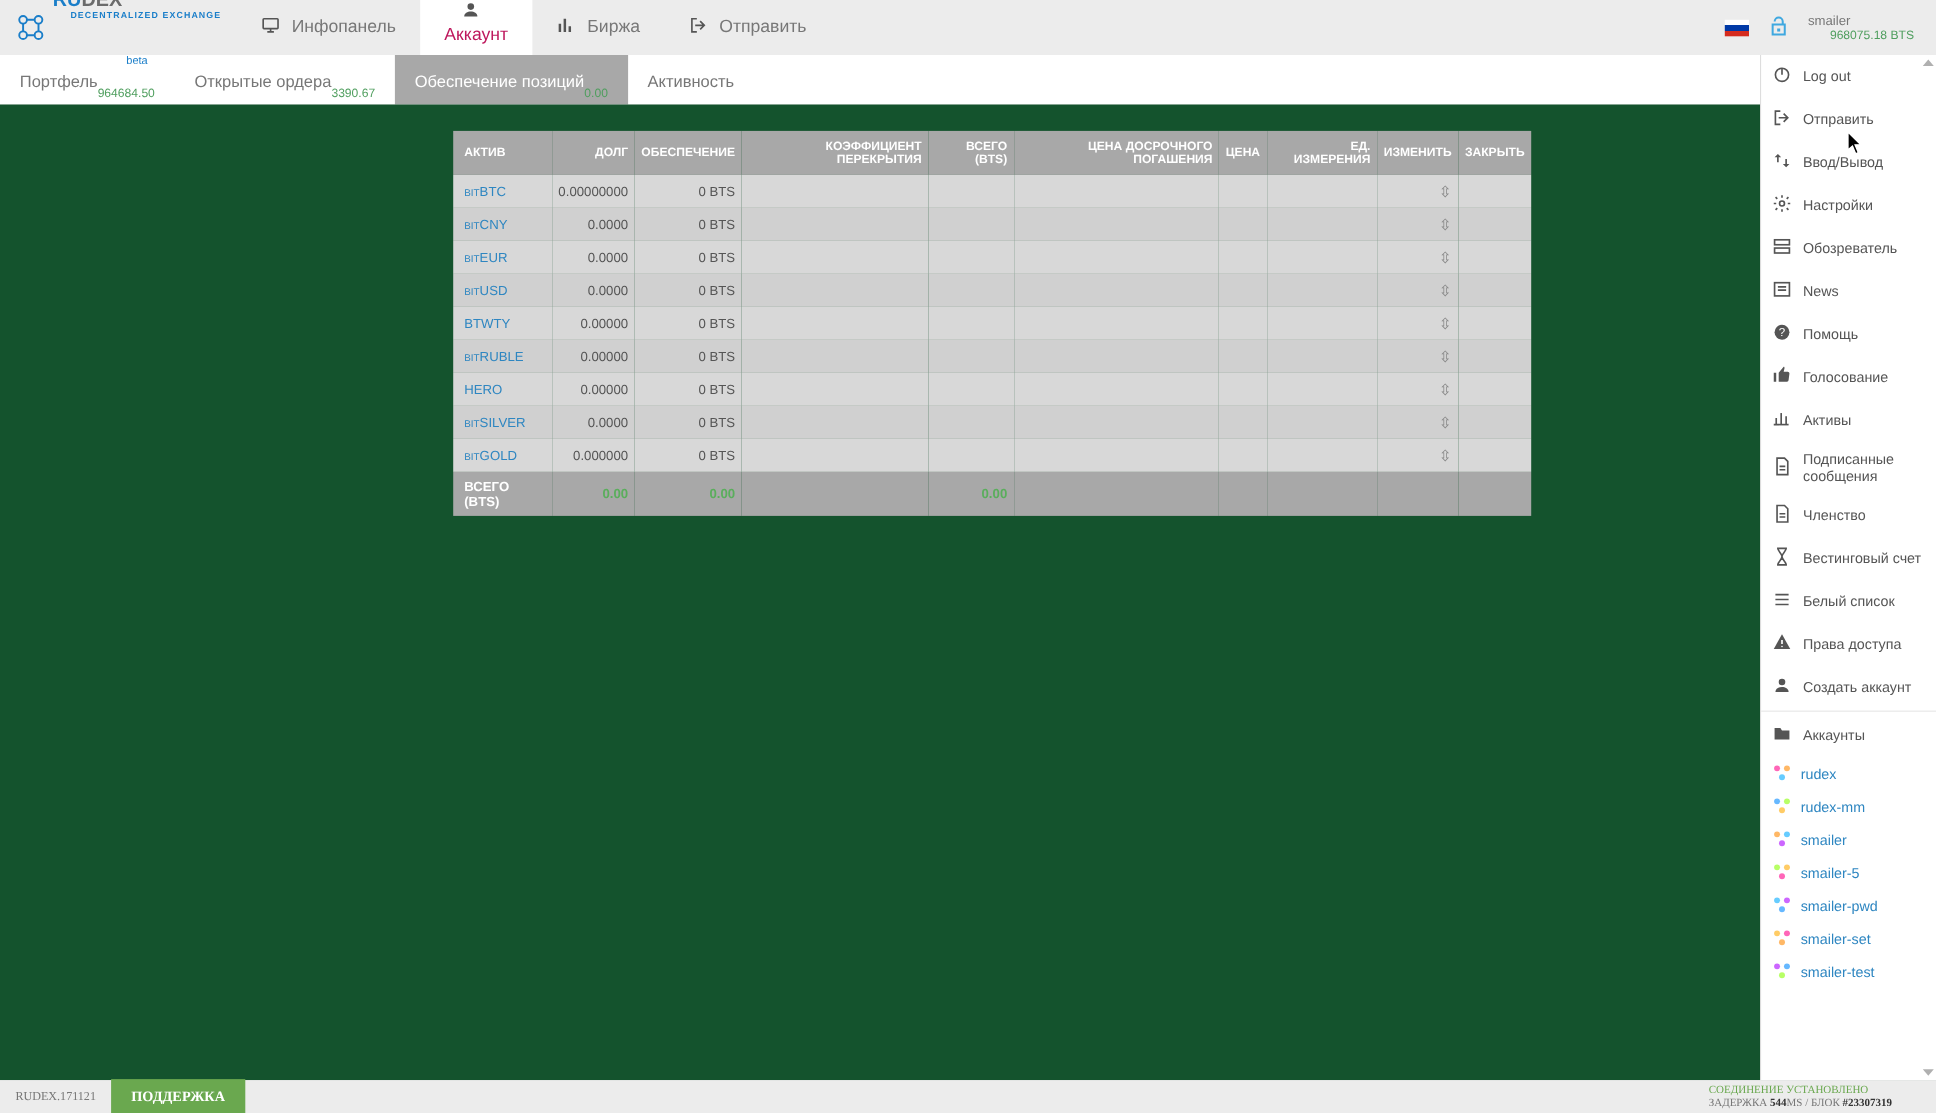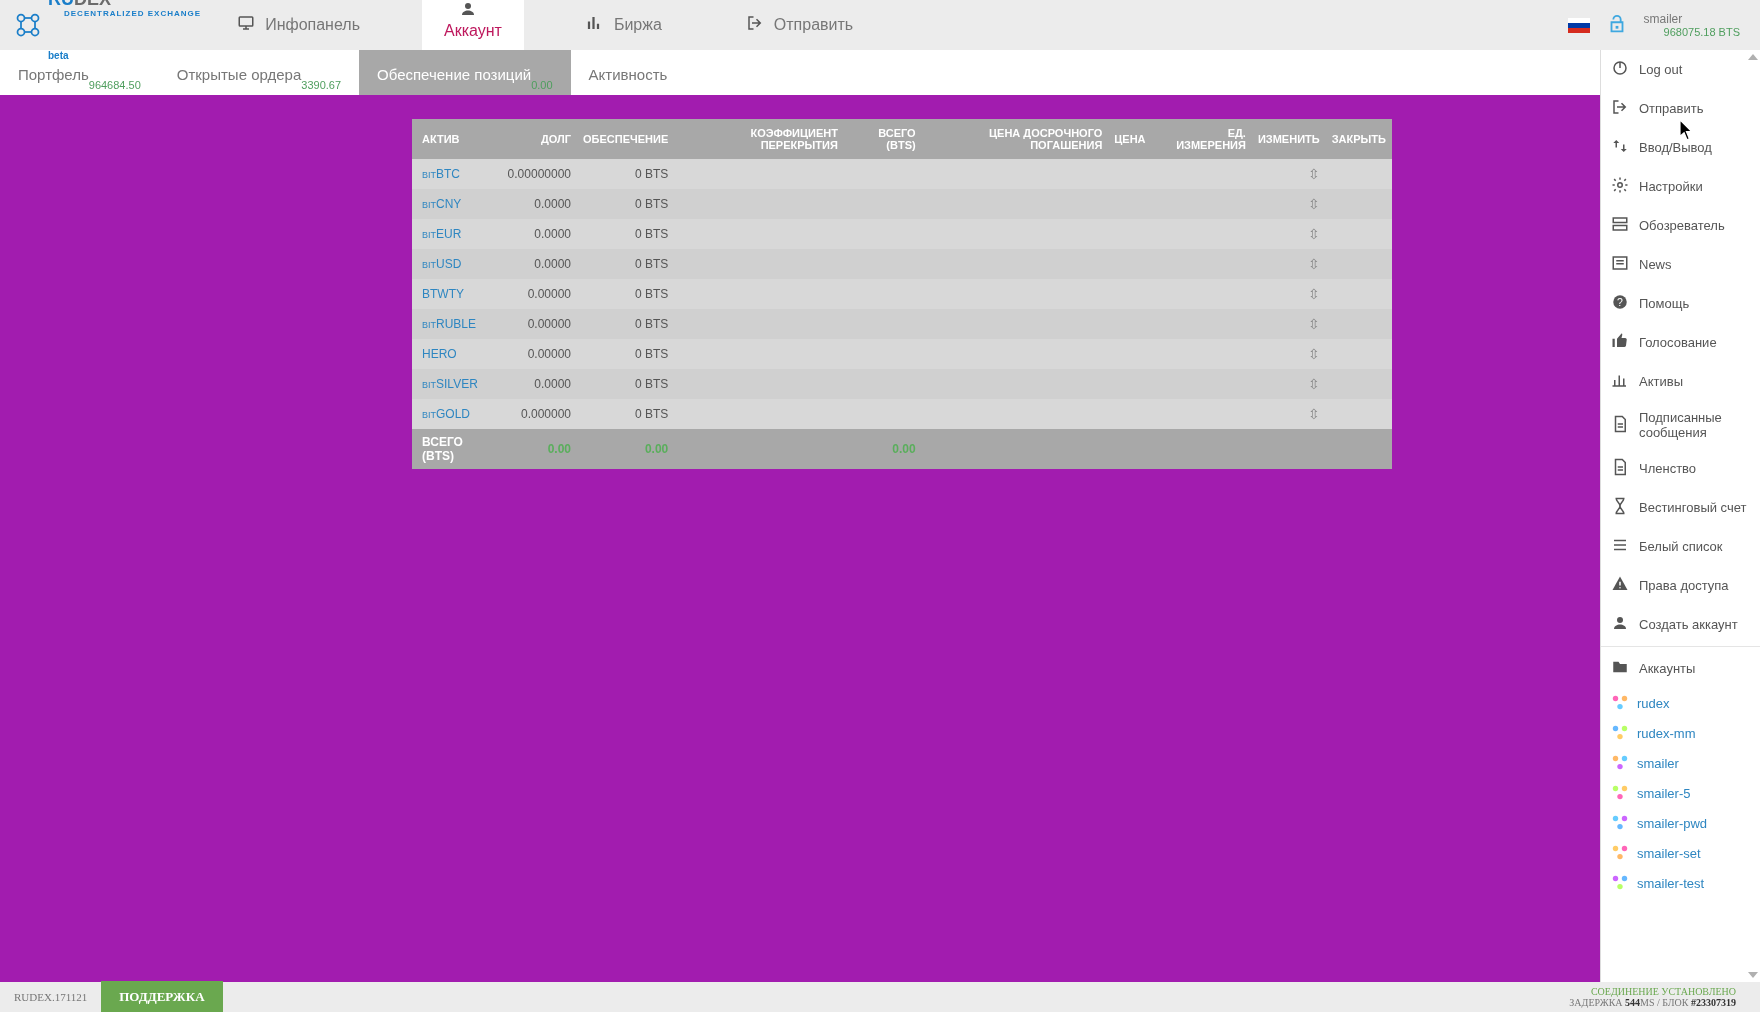--- a/index.html
+++ b/index.html
@@ -13,7 +13,7 @@
 .logo .dex { color: #6b6b6b; }
 .logo .sub { font-size: 8px; color: #1a7ec9; display:block; line-height:8px; text-align:left; letter-spacing:1px;margin-left:16px; }
 .logo .beta { font-size: 10px; color: #1a7ec9; display:block; text-align:left; font-weight:bold;margin-top:32px;}
-.nav-tabs { display: flex; height: 100%; gap: 40px; }
+.nav-tabs { display: flex; height: 100%; }
 .nav-tab { display: flex; align-items: center; padding: 0 22px; color: #777; font-size: 16px; cursor: pointer; }
 .nav-tab.active { background: #fff; color: #be185d; flex-direction: column; }
 .nav-tab .icon { margin-right: 10px; fill: #777; }

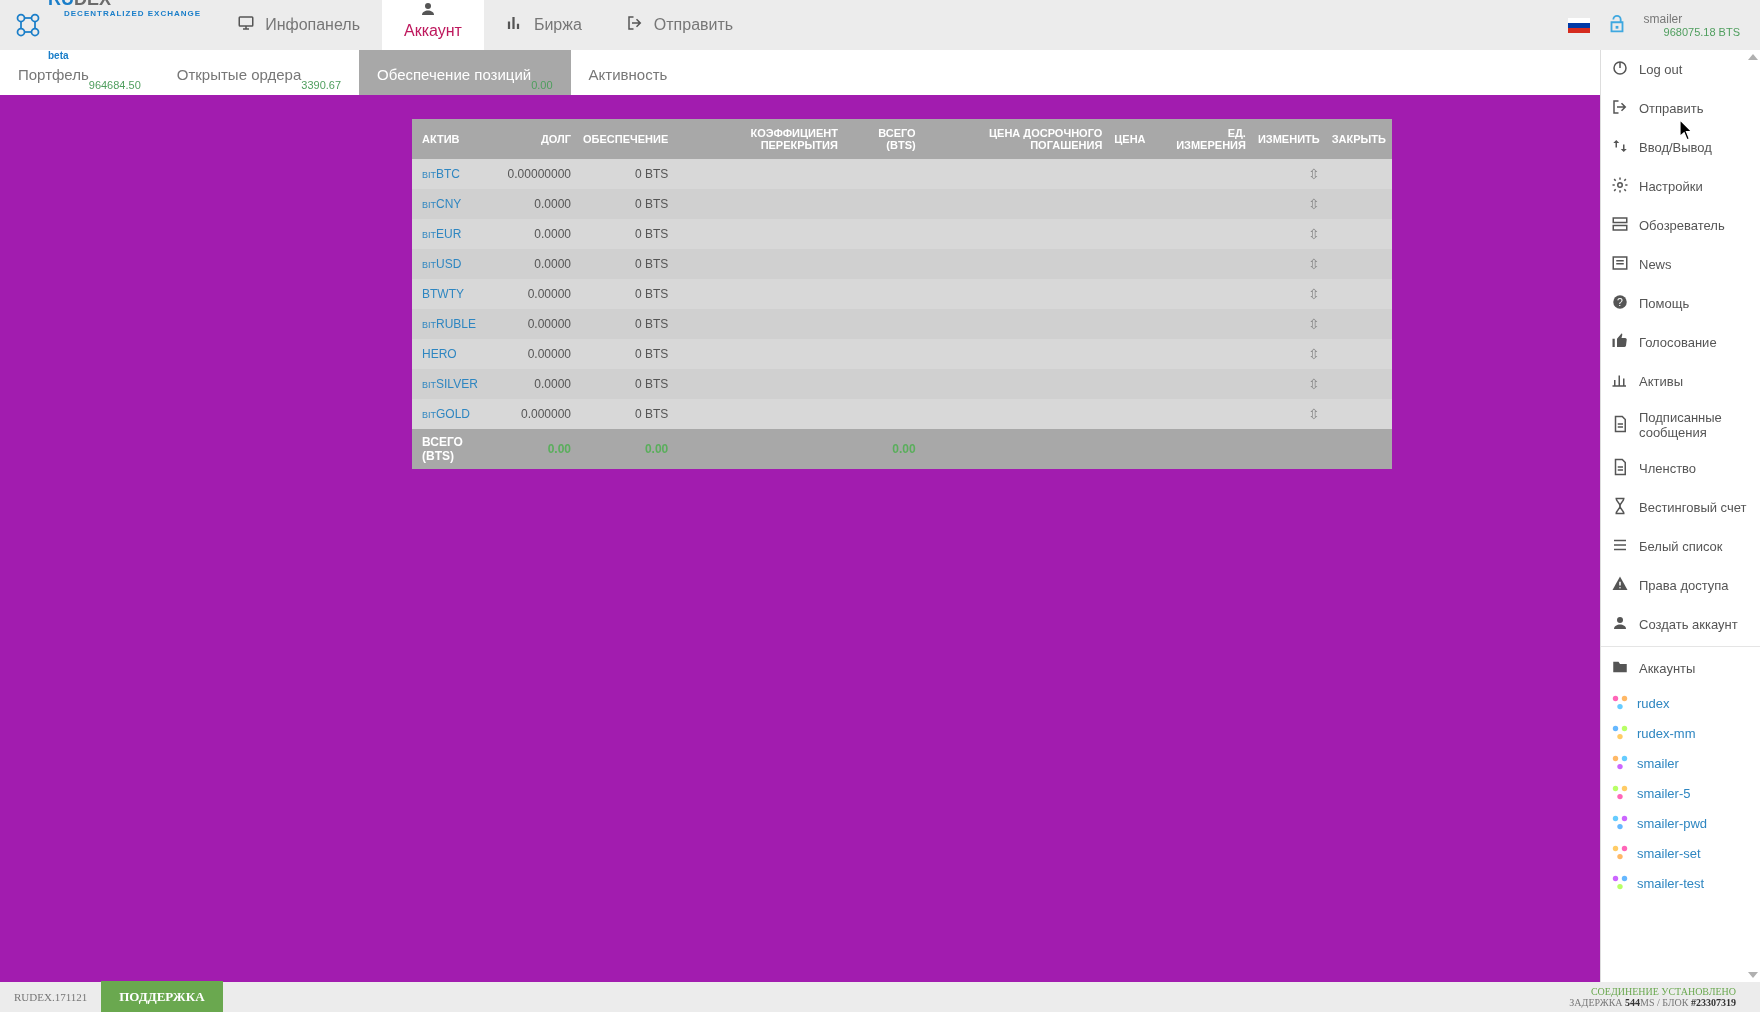--- a/index.html
+++ b/index.html
@@ -12,7 +12,7 @@
 .logo .ru { color: #1a7ec9; }
 .logo .dex { color: #6b6b6b; }
 .logo .sub { font-size: 8px; color: #1a7ec9; display:block; line-height:8px; text-align:left; letter-spacing:1px;margin-left:16px; }
-.logo .beta { font-size: 10px; color: #1a7ec9; display:block; text-align:left; font-weight:bold;margin-top:32px;}
+.logo .beta { font-size: 10px; color: #1a7ec9; display:block; text-align:center; font-weight:normal;margin-top:32px;}
 .nav-tabs { display: flex; height: 100%; }
 .nav-tab { display: flex; align-items: center; padding: 0 22px; color: #777; font-size: 16px; cursor: pointer; }
 .nav-tab.active { background: #fff; color: #be185d; flex-direction: column; }

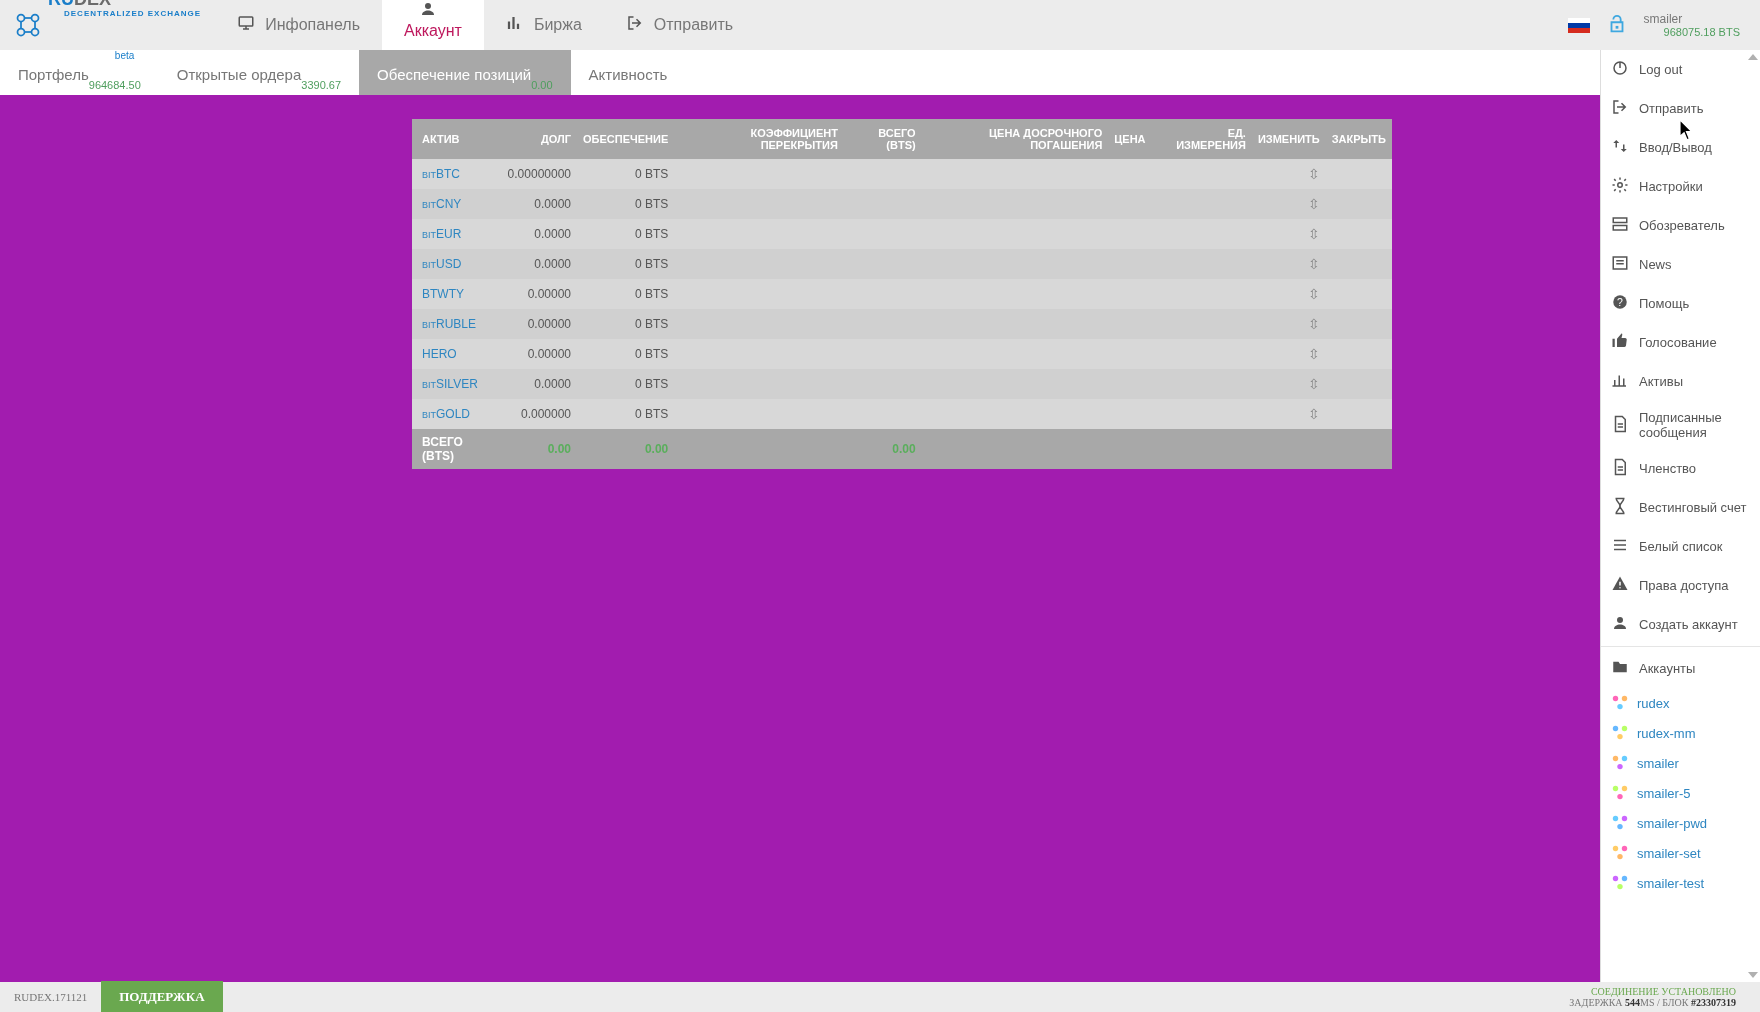--- a/index.html
+++ b/index.html
@@ -34,7 +34,7 @@
 .subtab.active .val { color: #4f9e5e; }
 
 
-.main { position: absolute; top: 95px; left:0; right: 0; bottom: 30px; background: #a21caf; padding-left: 44px; }
+.main { position: absolute; top: 95px; left:0; right: 0; bottom: 30px; background: #14532d; padding-left: 44px; }
 .table-wrap { margin: 0 auto; width: 980px; margin-top: 0px; padding-top: 24px;}
 table { width: 100%; border-collapse: collapse; font-size: 12px; }
 thead { background: #a8a8a8; color: #fff; font-weight: bold; }

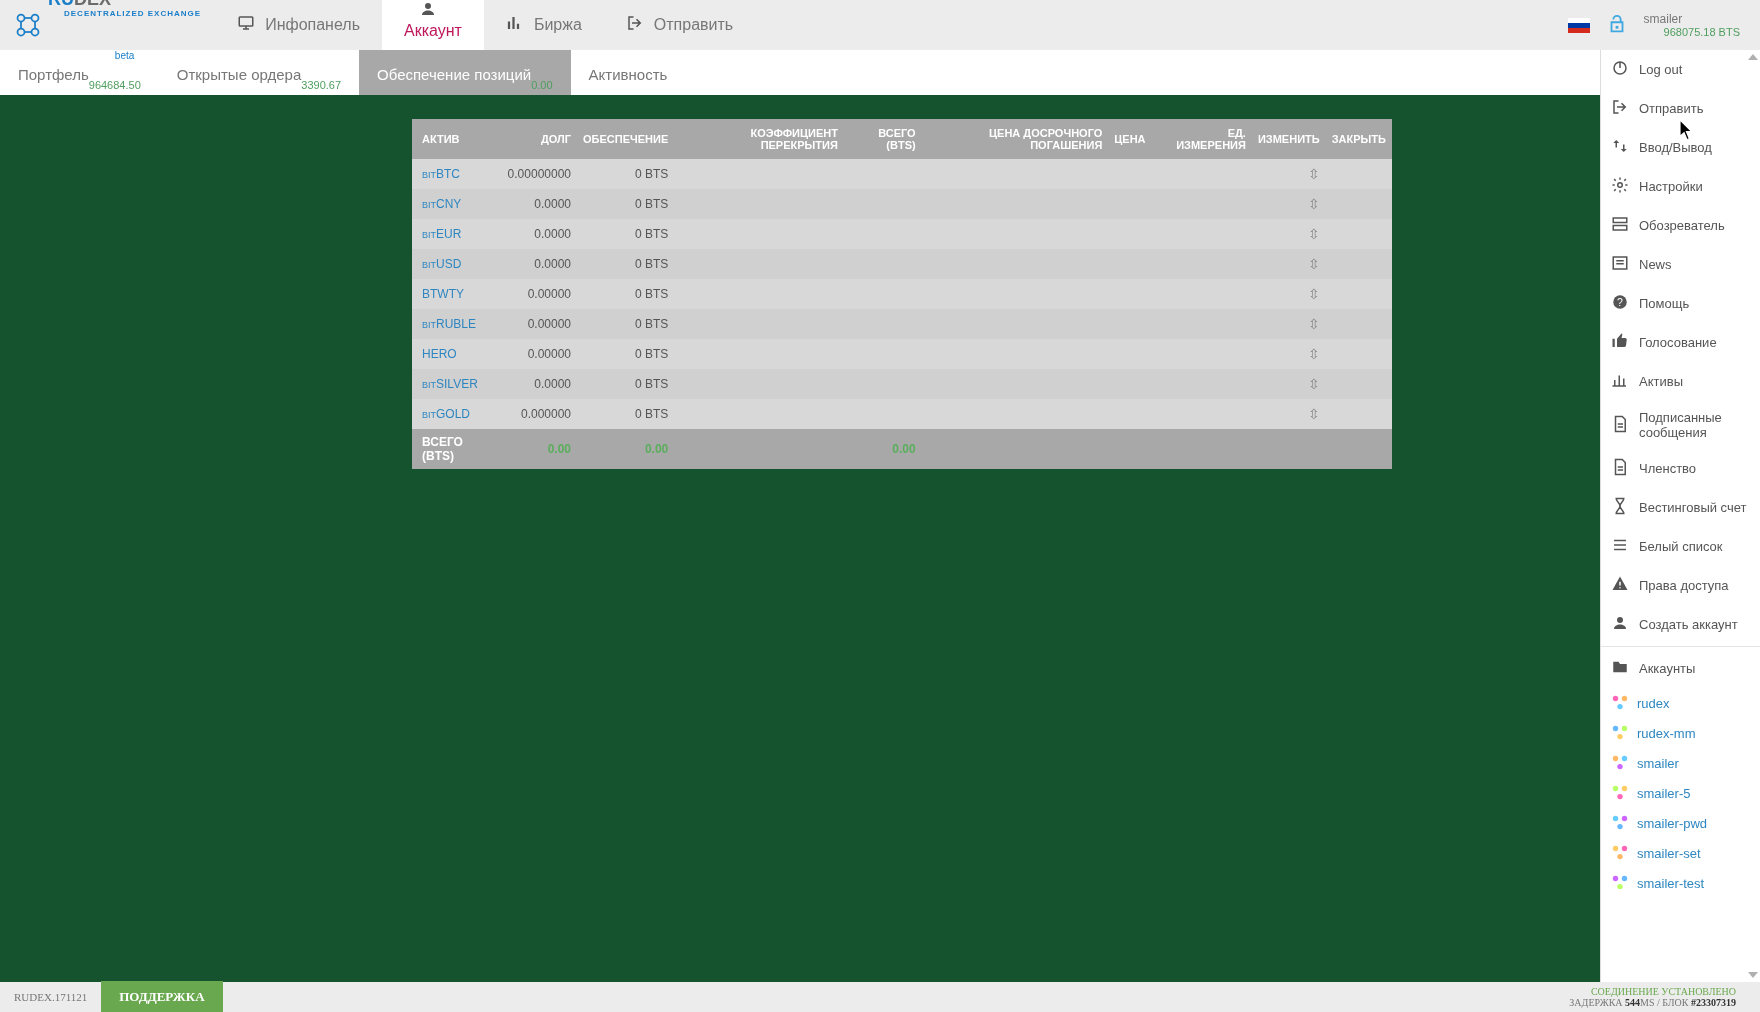--- a/index.html
+++ b/index.html
@@ -67,7 +67,7 @@
 .footer { position: absolute; bottom: 0; left: 0; right: 0; height: 30px; background: #ececec; display: flex; align-items: center; font-size: 11px; color: #777; font-family: Liberation Serif, serif; }
 .footer .ver { padding: 0 14px; }
 .footer .support { background: #6aa84f; color: #fff; padding: 8px 18px; font-weight: bold; cursor:pointer; font-size: 13px; }
-.footer-right { margin-left: auto; text-align: right; padding-right: 24px; }
+.footer-right { margin-left: auto; padding-right: 40px; }
 .footer-right .conn { color: #6aa84f; font-size: 10px; }
 .footer-right .lat { color: #777; font-size: 10px; }
 .footer-right .lat .num { color: #333; font-weight:bold; }

